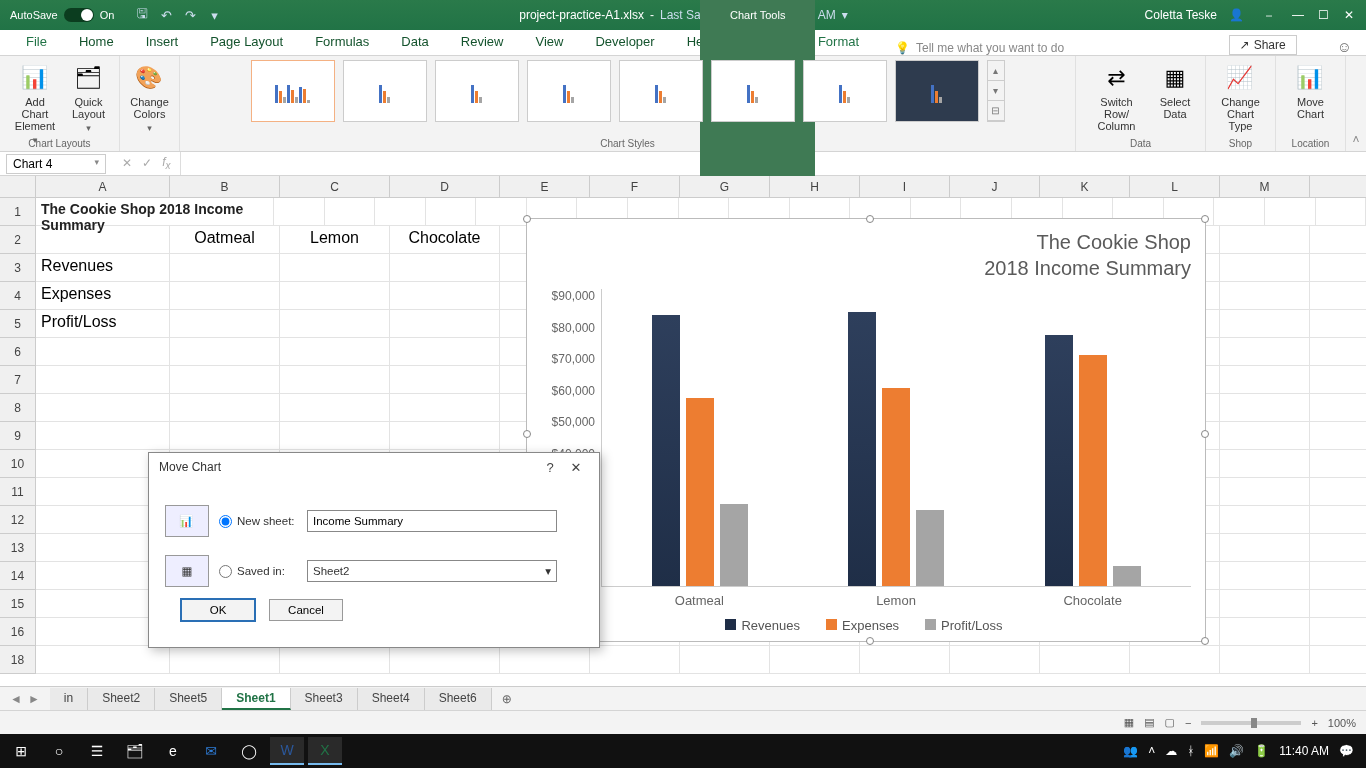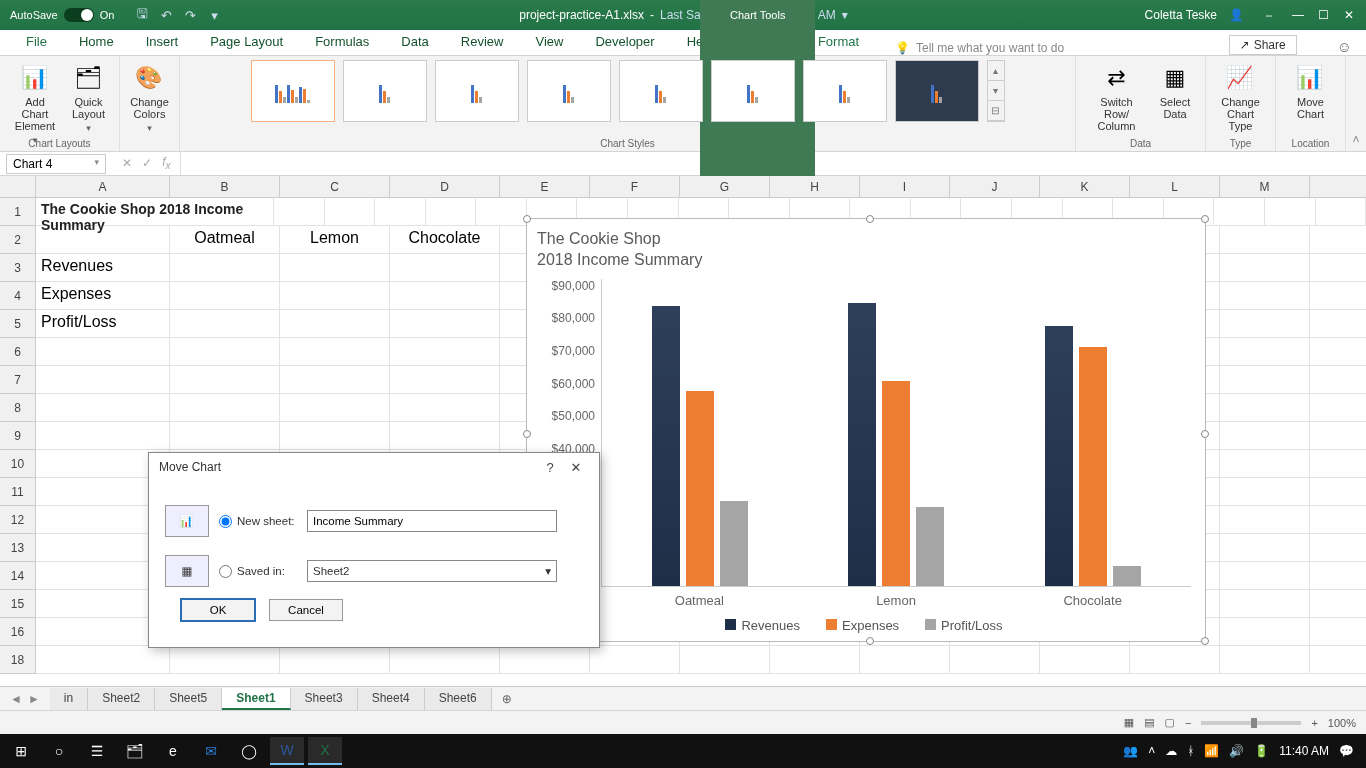--- a/index.html
+++ b/index.html
@@ -303,7 +303,7 @@
 Chart Type</div>
         </div>
       </div>
-    <div class="label">Type</div>
+    <div class="label">Shop</div>
   </div>
   <div class="rgroup" style="width:70px">
     <div class="body">

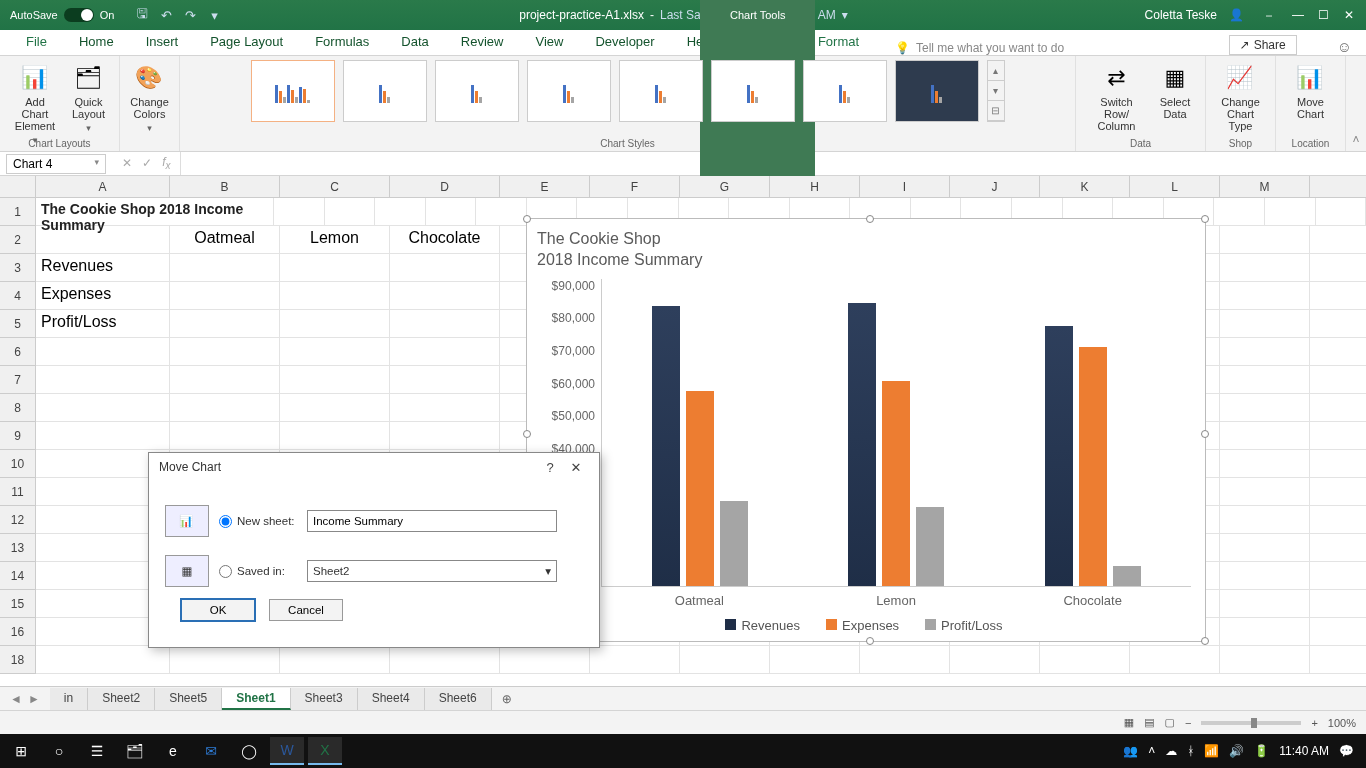--- a/index.html
+++ b/index.html
@@ -74,7 +74,7 @@
 .chartobj { position:absolute; top:42px; left:526px; width:680px; height:424px; background:#fff; border:1px solid #bbb; }
 .handle { width:8px; height:8px; background:#fff; border:1.5px solid #888; border-radius:50%; position:absolute; }
 .chartinner { padding:10px 14px 8px 10px; height:100%; display:flex; flex-direction:column; }
-.ctitle { text-align:left; font-size:16px; color:#5a5a5a; line-height:1.3; }
+.ctitle { text-align:right; font-size:20px; color:#5a5a5a; line-height:1.3; }
 .plot { flex:1; display:flex; margin-top:8px; }
 .yaxis { width:64px; display:flex; flex-direction:column; justify-content:space-between; text-align:right; font-size:12px; color:#666; padding-right:6px; }
 .bars { flex:1; border-left:1px solid #ccc; border-bottom:1px solid #ccc; display:flex; align-items:flex-end; position:relative; }

